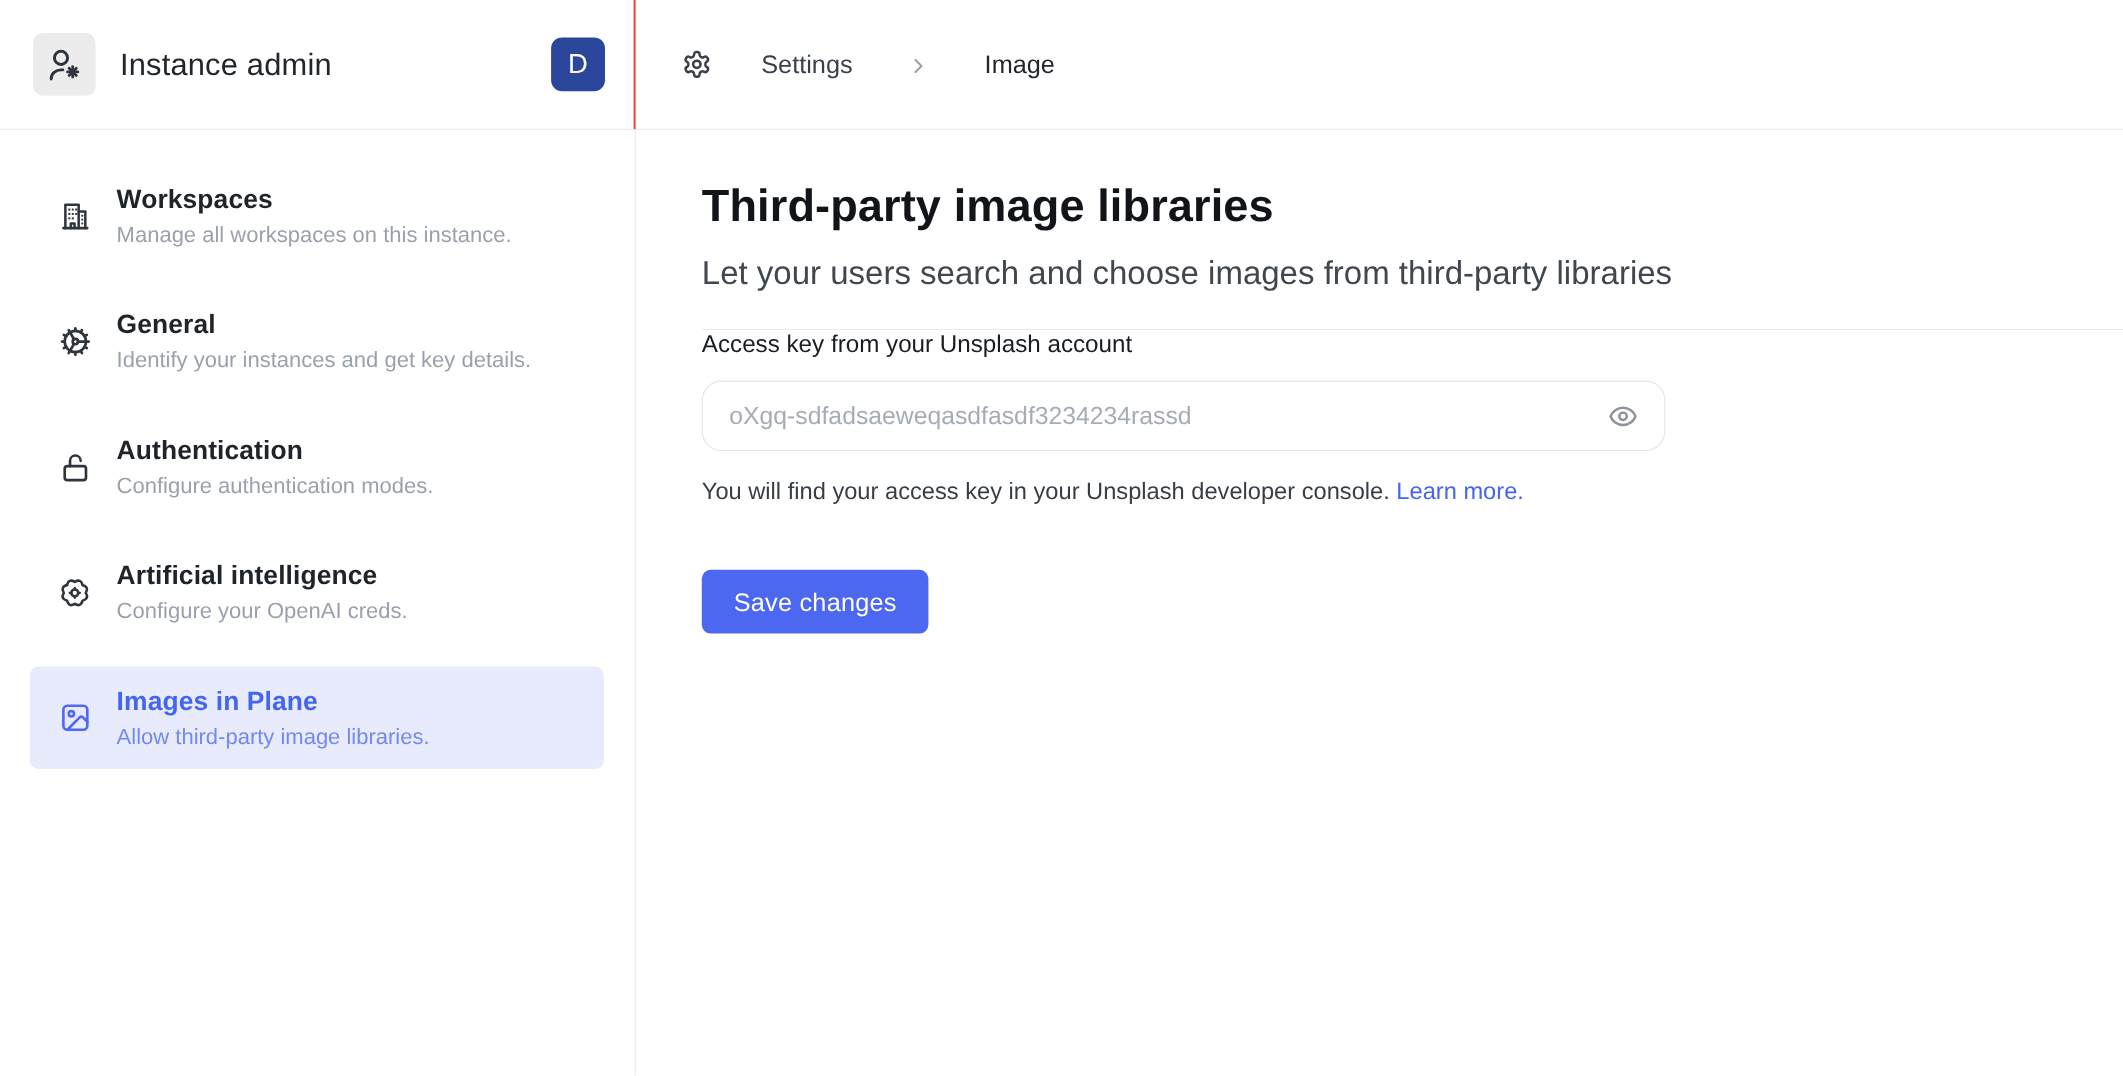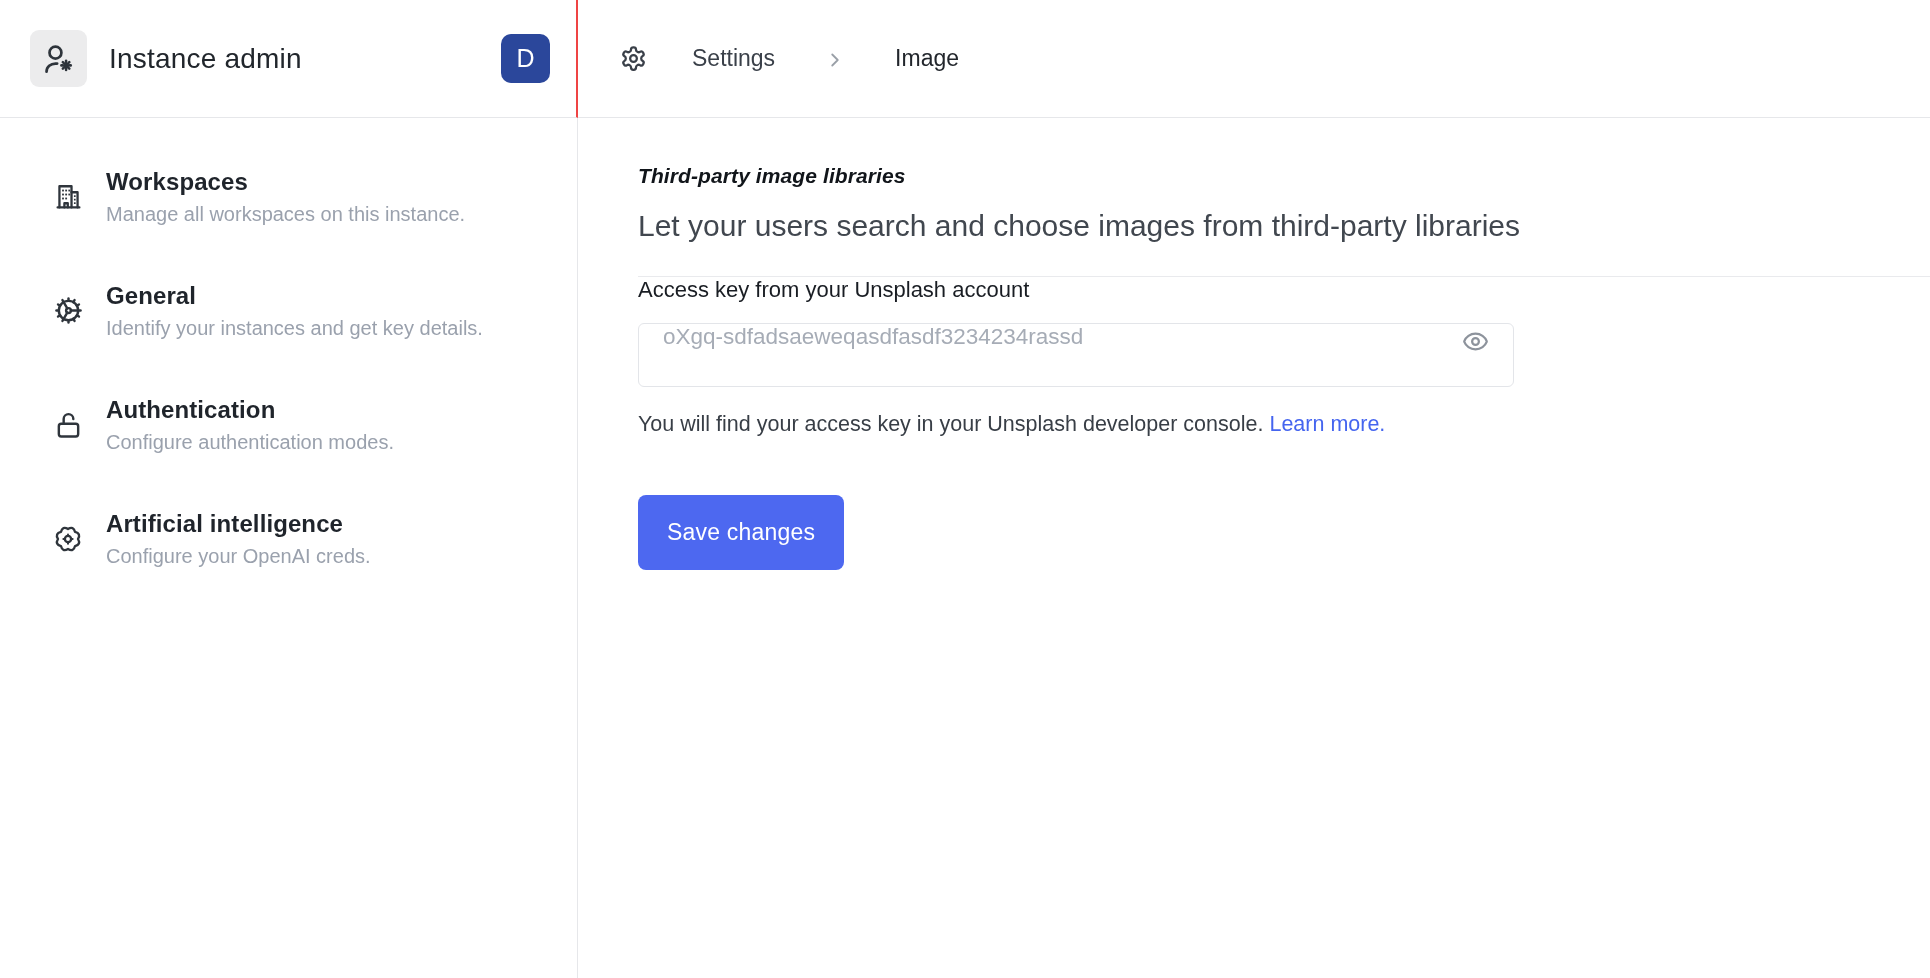--- a/index.html
+++ b/index.html
@@ -42,7 +42,7 @@
 
   
   .main { padding: 46px 0 0 60px; background: #fff; }
-  .page-title { font-size: 21px; font-weight: 700; color: #11151a; letter-spacing: .1px; font-style: italic; }
+  .page-title { font-size: 41px; font-weight: 700; color: #11151a; letter-spacing: .1px; }
   .page-subtitle { font-size: 30px; color: #41474f; margin-top: 21px; }
   .divider { height: 1px; background: #e9eaed; margin-top: 33px; width: 100%; }
   .field-label { font-size: 22px; color: #191d23; }

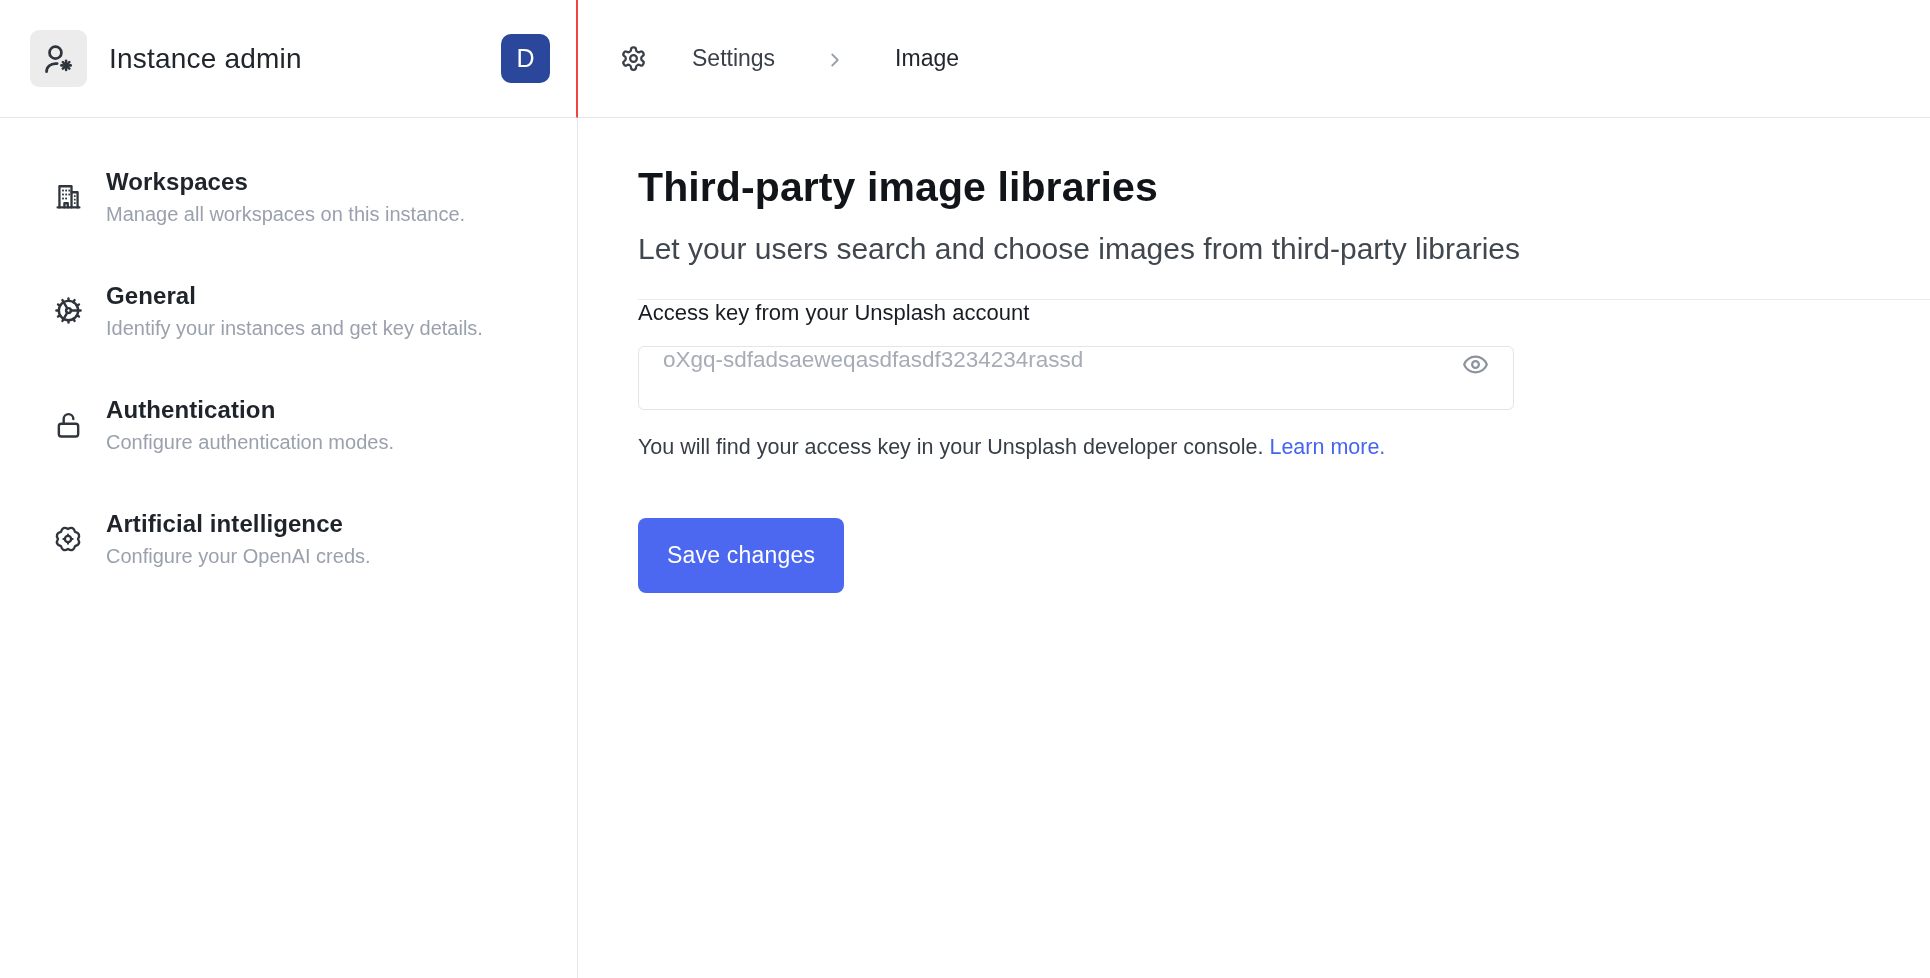--- a/index.html
+++ b/index.html
@@ -47,7 +47,7 @@
   .divider { height: 1px; background: #e9eaed; margin-top: 33px; width: 100%; }
   .field-label { font-size: 22px; color: #191d23; }
   .input-row { margin-top: 20px; width: 876px; height: 64px; border: 1px solid #e3e5e9;
-    border-radius: 6px; display: flex; align-items: flex-start; padding: 0 20px 0 24px; background: #fff; }
+    border-radius: 18px; display: flex; align-items: center; padding: 0 20px 0 24px; background: #fff; }
   .input-row input { flex: 1; border: none; outline: none; font-size: 22.5px; color: #1f242b;
     font-family: "Liberation Sans", "DejaVu Sans", sans-serif; background: transparent; }
   .input-row input::placeholder { color: #a6acb6; }

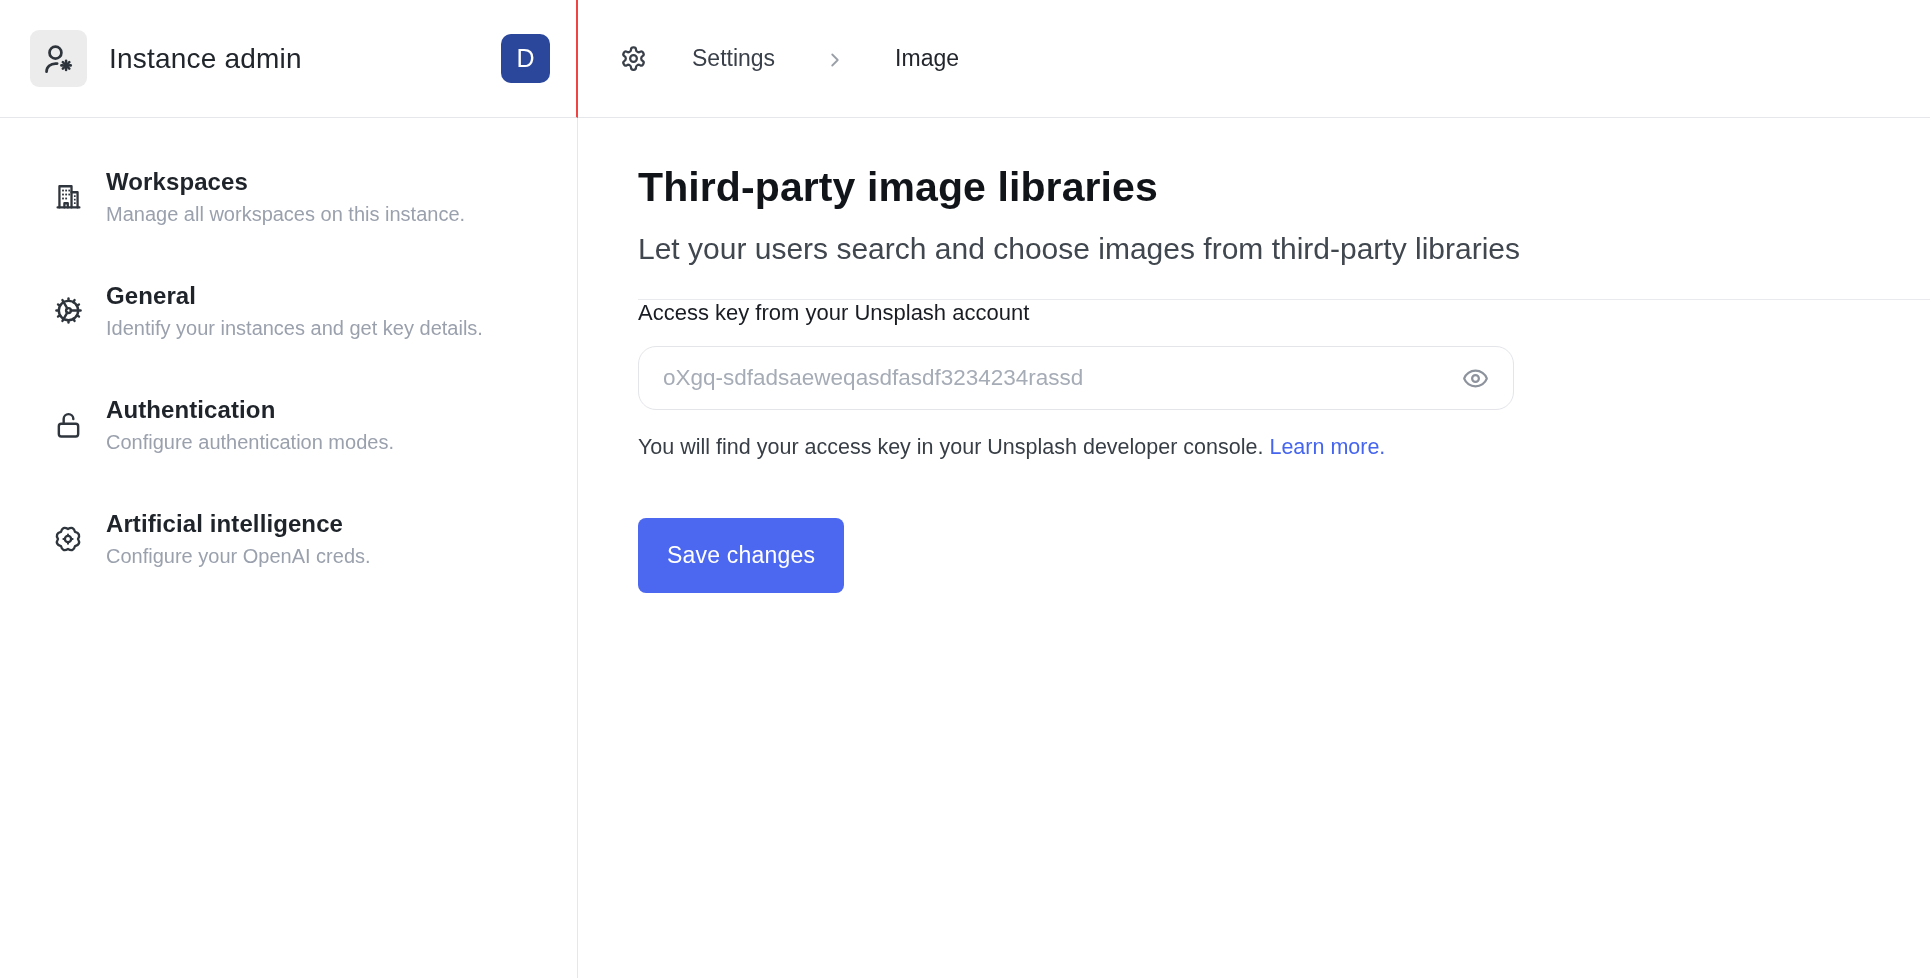--- a/index.html
+++ b/index.html
@@ -55,7 +55,7 @@
     align-items: center; padding: 4px; }
   .help-line { margin-top: 25px; font-size: 21.5px; color: #383e46; }
   .help-link { color: #4565ef; text-decoration: none; cursor: pointer; }
-  .save-btn { margin-top: 58px; height: 75px; padding: 0 29px; background: #4d68f0; border: none;
+  .save-btn { margin-top: 58px; height: 58px; padding: 0 29px; background: #4d68f0; border: none;
     border-radius: 8px; color: #ffffff; font-size: 23px; font-weight: 500; cursor: pointer;
     font-family: "Liberation Sans", "DejaVu Sans", sans-serif; letter-spacing: .2px; }
   svg { display: block; }

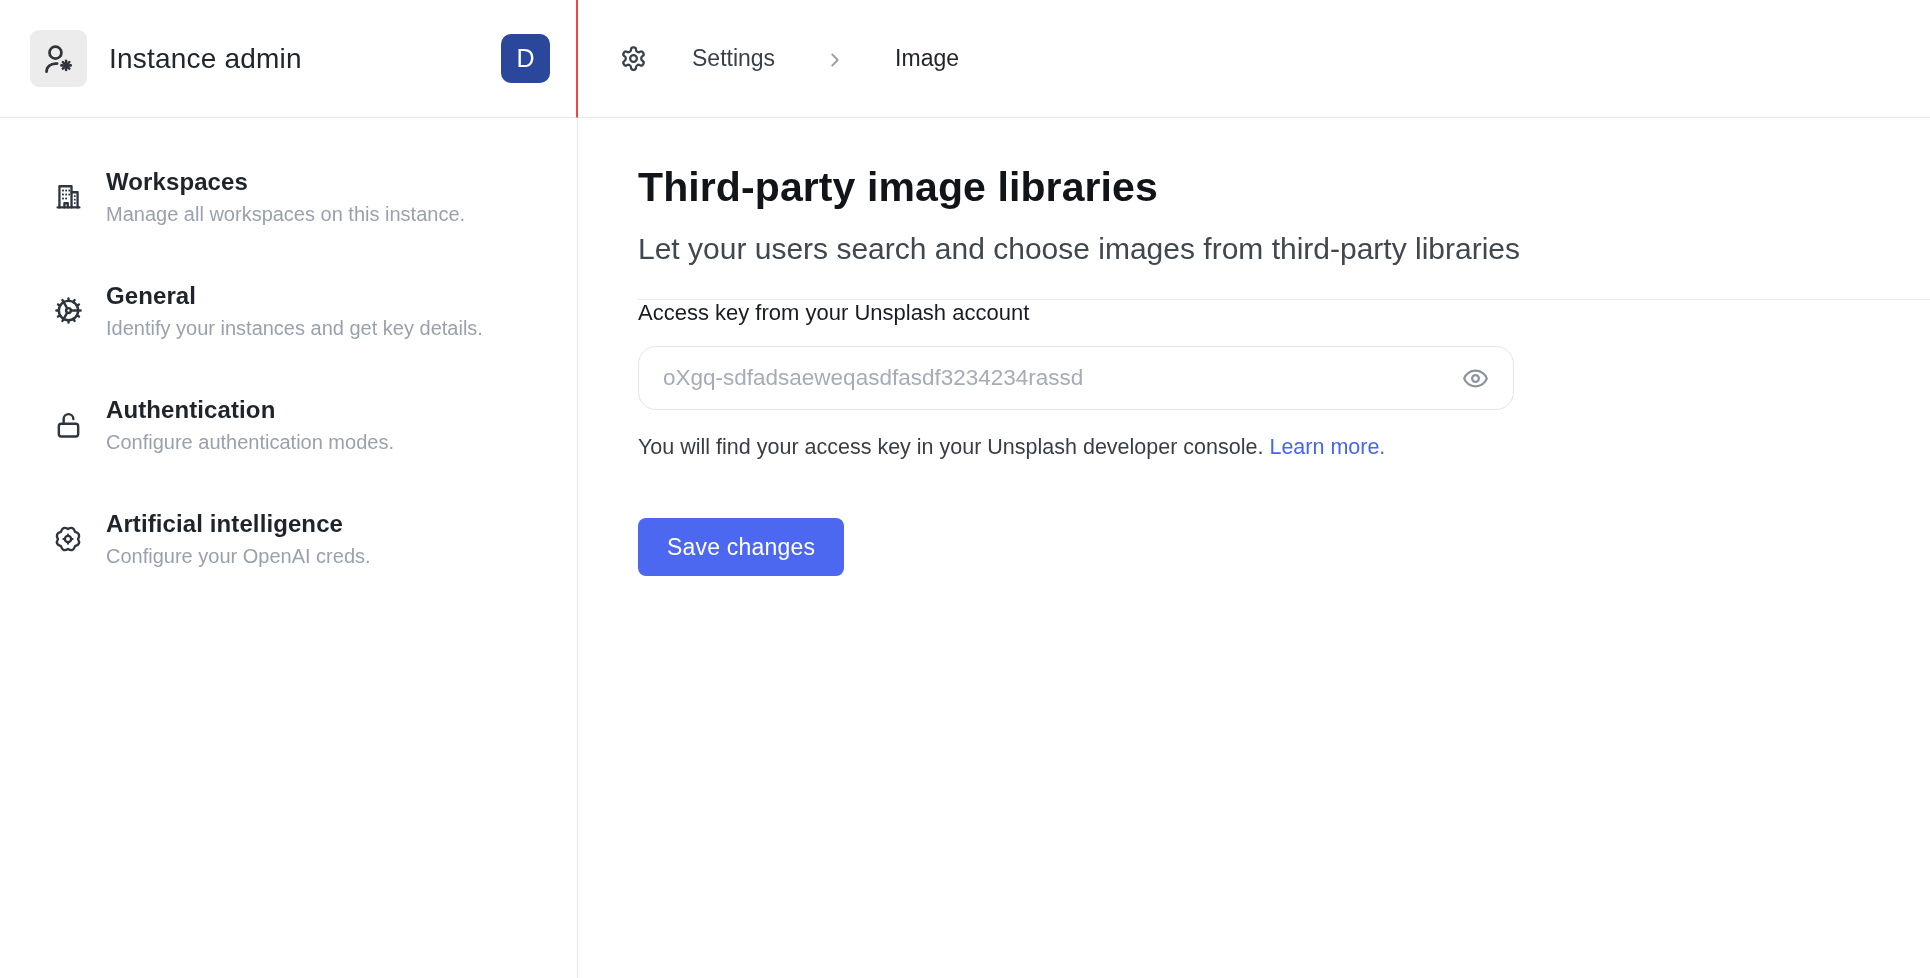--- a/index.html
+++ b/index.html
@@ -193,6 +193,19 @@
       </span>
     </div>
 
+    <div class="nav-item active">
+      <span class="nicon">
+        <svg width="29" height="29" viewBox="0 0 24 24" fill="none" stroke="currentColor" stroke-width="2" stroke-linecap="round" stroke-linejoin="round">
+          <rect width="18" height="18" x="3" y="3" rx="3"></rect>
+          <circle cx="9" cy="9" r="2"></circle>
+          <path d="m21 15-3.086-3.086a2 2 0 0 0-2.828 0L6 21"></path>
+        </svg>
+      </span>
+      <span class="nav-text">
+        <div class="nav-title">Images in Plane</div>
+        <div class="nav-desc">Allow third-party image libraries.</div>
+      </span>
+    </div>
 
   </nav>
 

